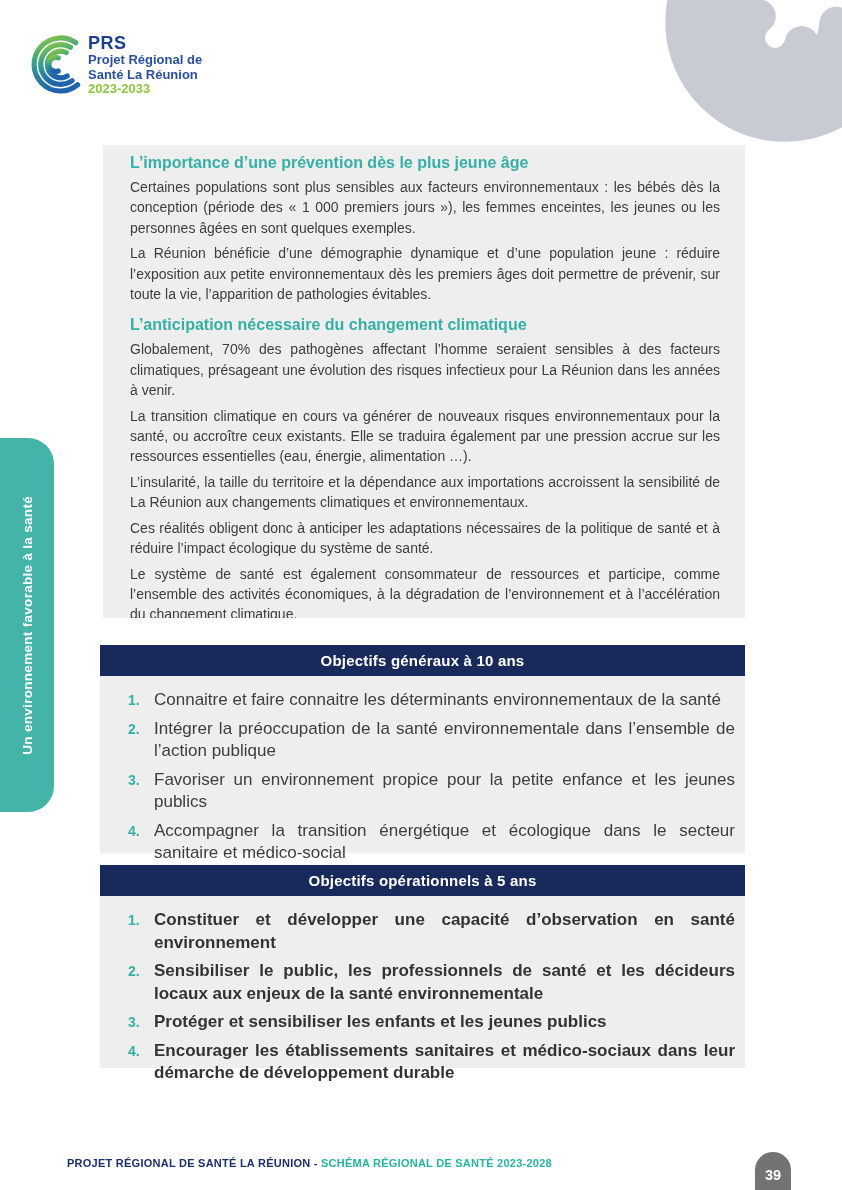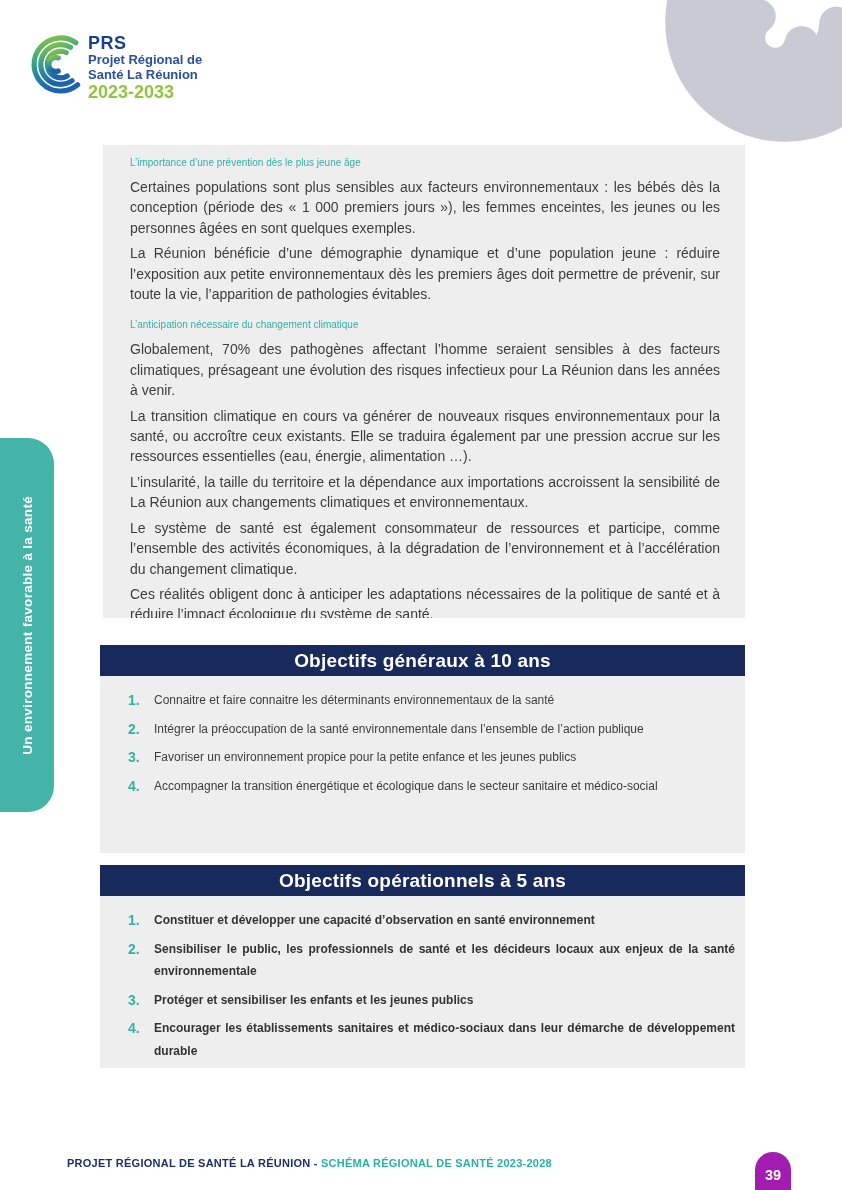--- a/index.html
+++ b/index.html
@@ -13,7 +13,7 @@
   .logo-text{padding-top:10px;line-height:1.12;}
   .logo-acronym{font-size:18px;font-weight:bold;color:#1c3e91;letter-spacing:.5px;}
   .logo-line{font-size:13px;font-weight:bold;color:#2a4f9e;}
-  .logo-years{font-size:18px;font-weight:bold;color:#8dc63f;}
+  .logo-years{font-size:13px;font-weight:bold;color:#8dc63f;}
   
   .deco{position:absolute;right:0;top:0;width:242px;height:178px;}
   

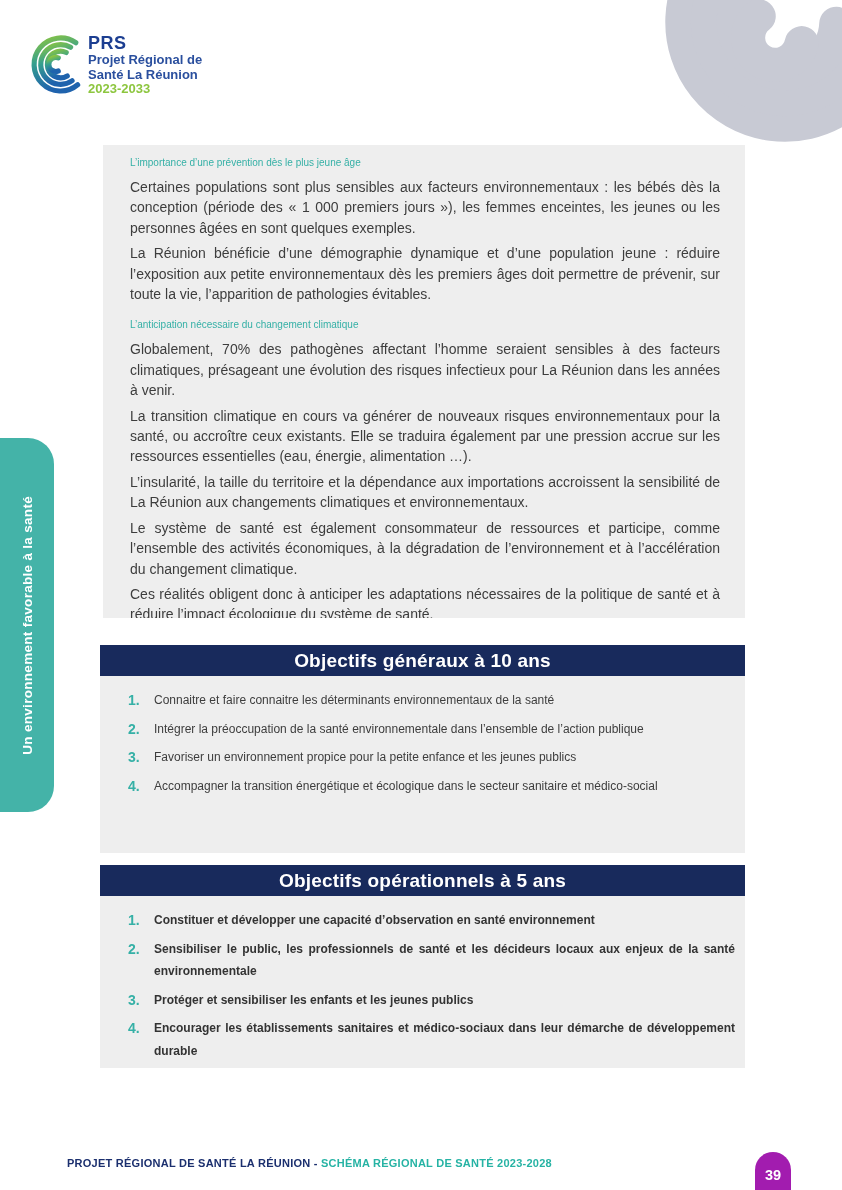--- a/index.html
+++ b/index.html
@@ -34,7 +34,7 @@
     padding:8px 9px 0 27px;overflow:hidden;
   }
   .intro h3{
-    margin:0 0 5px 0;font-size:10px;font-weight:normal;color:#35b0a6;line-height:19px;
+    margin:0 0 5px 0;font-size:16px;font-weight:bold;color:#35b0a6;line-height:19px;
   }
   .intro h3.h-second{margin-top:11px;}
   .intro p{

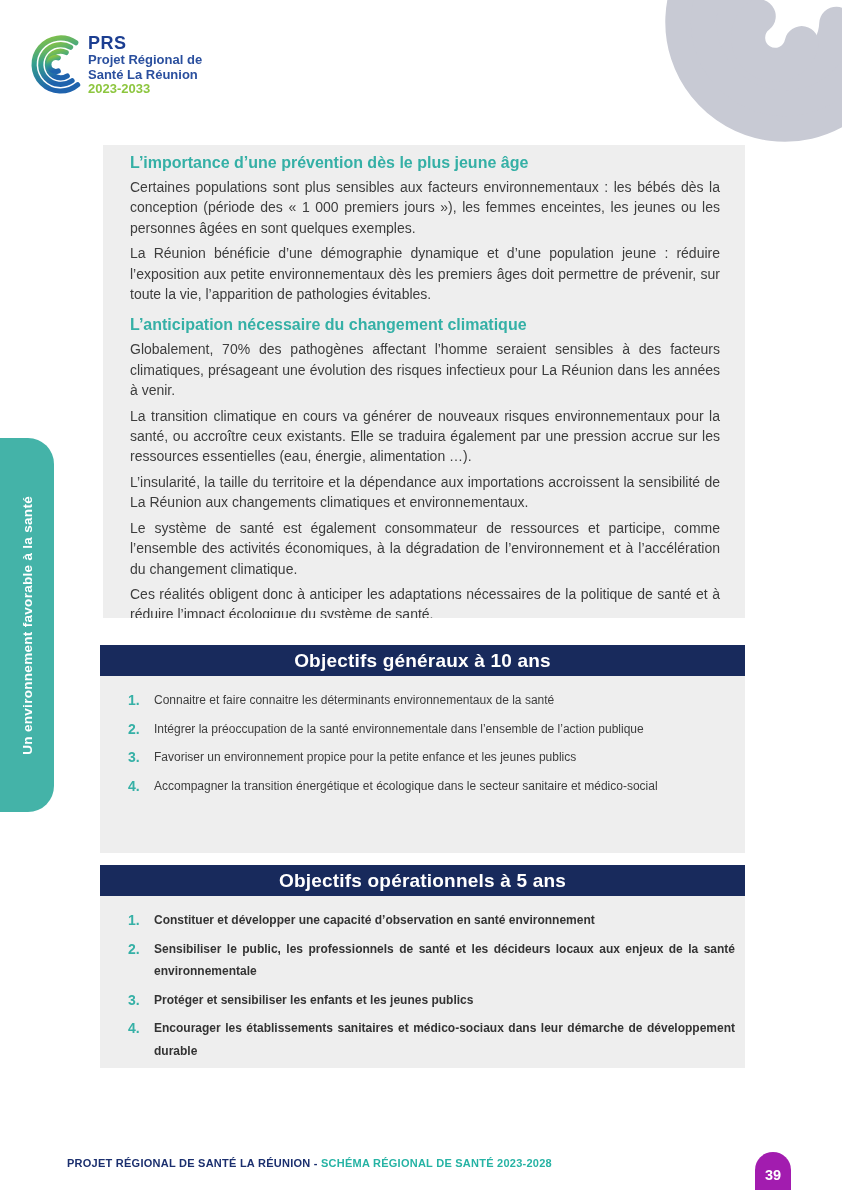--- a/index.html
+++ b/index.html
@@ -122,8 +122,8 @@
       <p>Globalement, 70% des pathogènes affectant l’homme seraient sensibles à des facteurs climatiques, présageant une évolution des risques infectieux pour La Réunion dans les années à venir.</p>
       <p>La transition climatique en cours va générer de nouveaux risques environnementaux pour la santé, ou accroître ceux existants. Elle se traduira également par une pression accrue sur les ressources essentielles (eau, énergie, alimentation …).</p>
       <p>L’insularité, la taille du territoire et la dépendance aux importations accroissent la sensibilité de La Réunion aux changements climatiques et environnementaux.</p>
+      <p>Ces réalités obligent donc à anticiper les adaptations nécessaires de la politique de santé et à réduire l’impact écologique du système de santé.</p>
       <p>Le système de santé est également consommateur de ressources et participe, comme l’ensemble des activités économiques, à la dégradation de l’environnement et à l’accélération du changement climatique.</p>
-      <p>Ces réalités obligent donc à anticiper les adaptations nécessaires de la politique de santé et à réduire l’impact écologique du système de santé.</p>
     </section>
 
     <div class="banner banner-1">

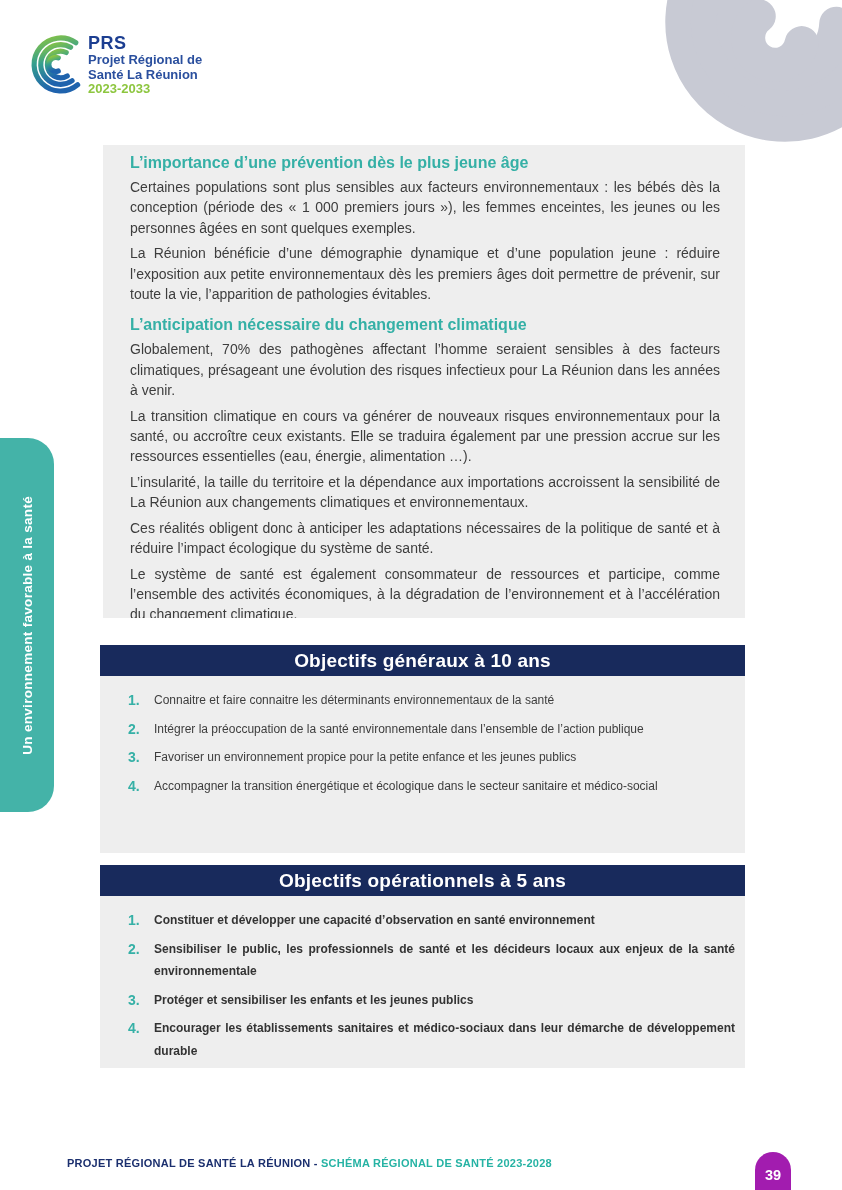--- a/index.html
+++ b/index.html
@@ -45,7 +45,7 @@
     position:absolute;left:0;width:645px;height:31px;background:#182a5c;
     display:flex;align-items:center;justify-content:center;
   }
-  .banner span{color:#ffffff;font-size:19px;font-weight:bold;letter-spacing:.2px;}
+  .banner span{color:#ffffff;font-size:15px;font-weight:bold;letter-spacing:.2px;}
   .banner-1{top:500px;}
   .banner-2{top:720px;text-align:right;}
   .obj-list{position:absolute;left:0;width:645px;padding:13px 10px 0 28px;}

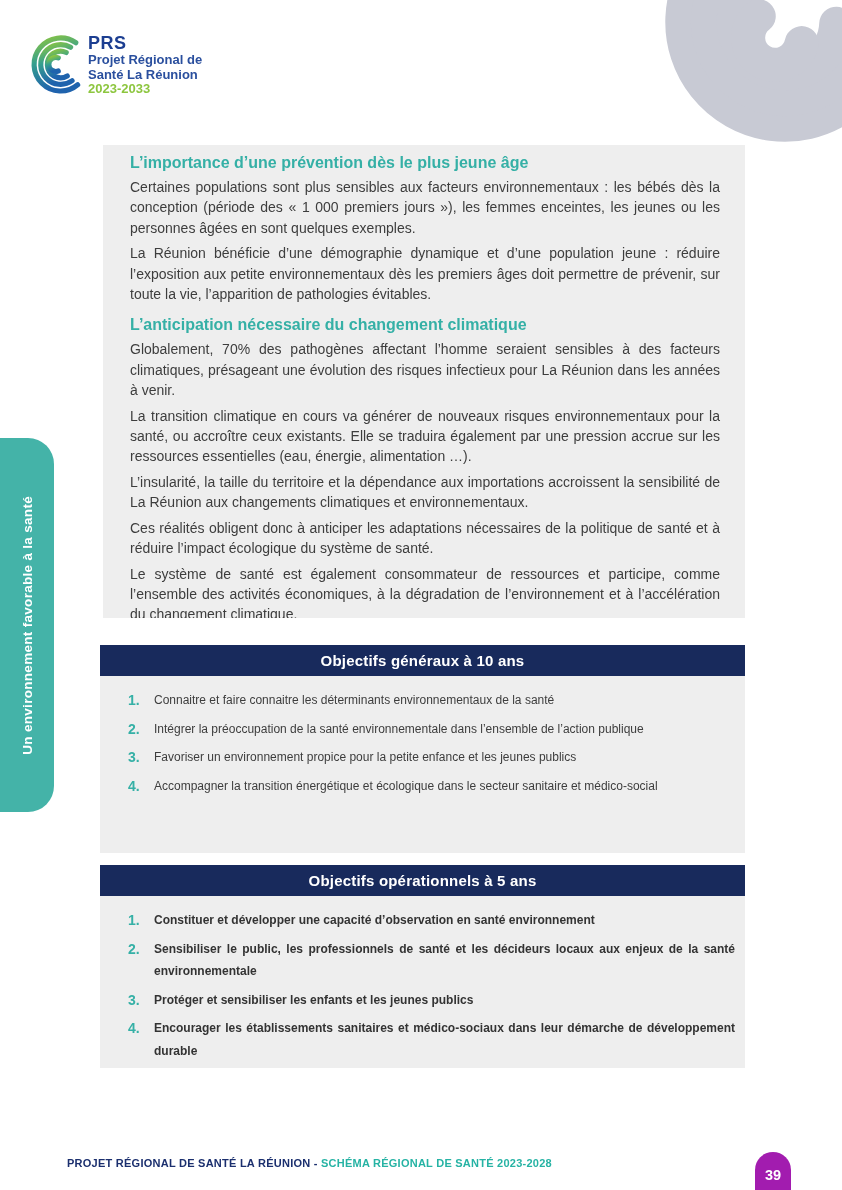--- a/index.html
+++ b/index.html
@@ -56,7 +56,7 @@
     flex:0 0 26px;color:#35b0a6;font-size:14px;font-weight:bold;line-height:22.5px;
   }
   .obj-item .txt{
-    flex:1;color:#3d3d3d;font-size:12px;line-height:22.5px;text-align:justify;
+    flex:1;color:#3d3d3d;font-size:17px;line-height:22.5px;text-align:justify;
   }
   .obj-list-2 .obj-item .txt{font-weight:bold;color:#333333;}
   

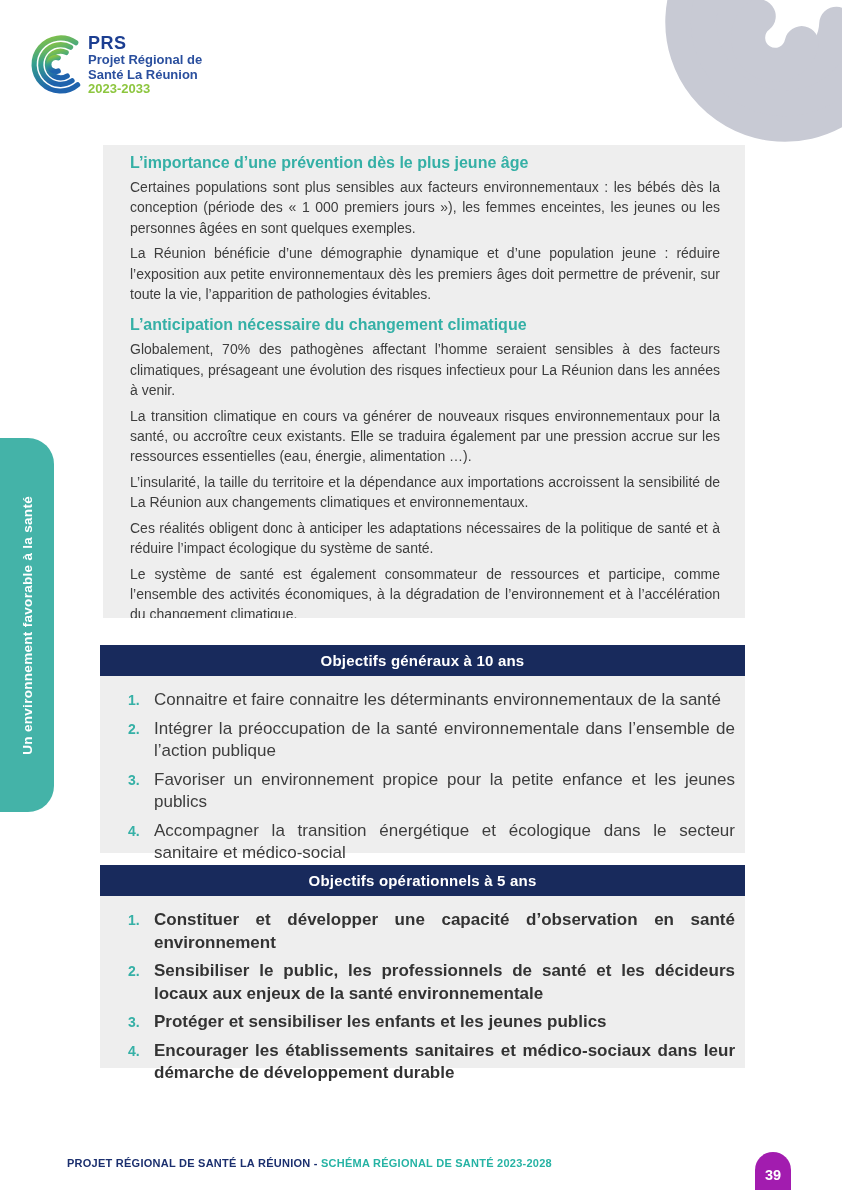--- a/index.html
+++ b/index.html
@@ -65,7 +65,7 @@
   .footer-teal{color:#26b3a4;}
   .page-badge{
     position:absolute;left:755px;top:1152px;width:36px;height:38px;
-    background:#a21caf;border-radius:18px 18px 0 0;
+    background:#737373;border-radius:18px 18px 0 0;
     display:flex;align-items:flex-end;justify-content:center;
   }
   .page-badge span{color:#ffffff;font-size:14.5px;font-weight:bold;padding-bottom:7px;}

